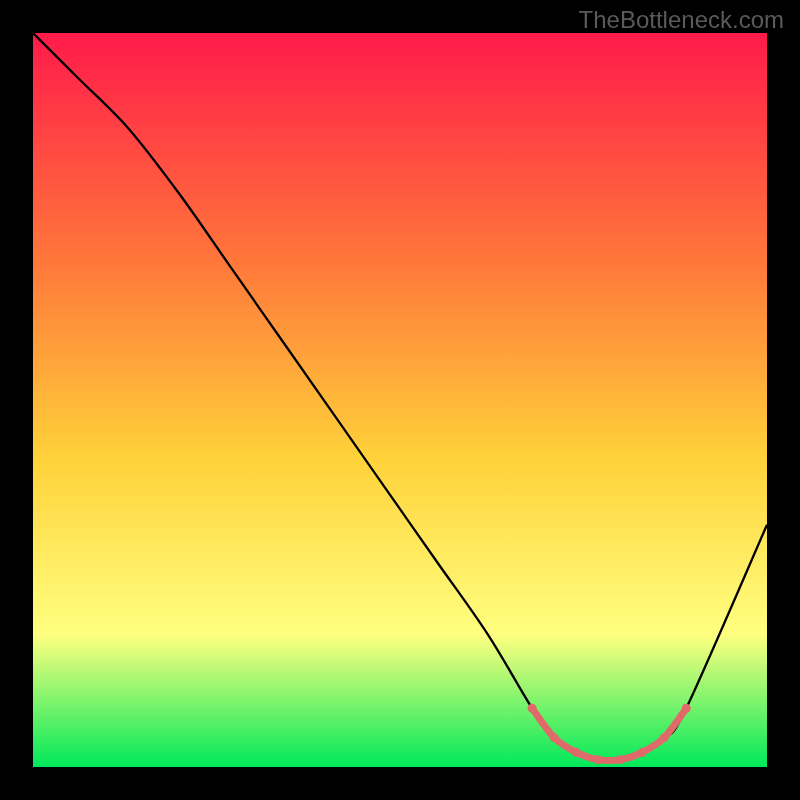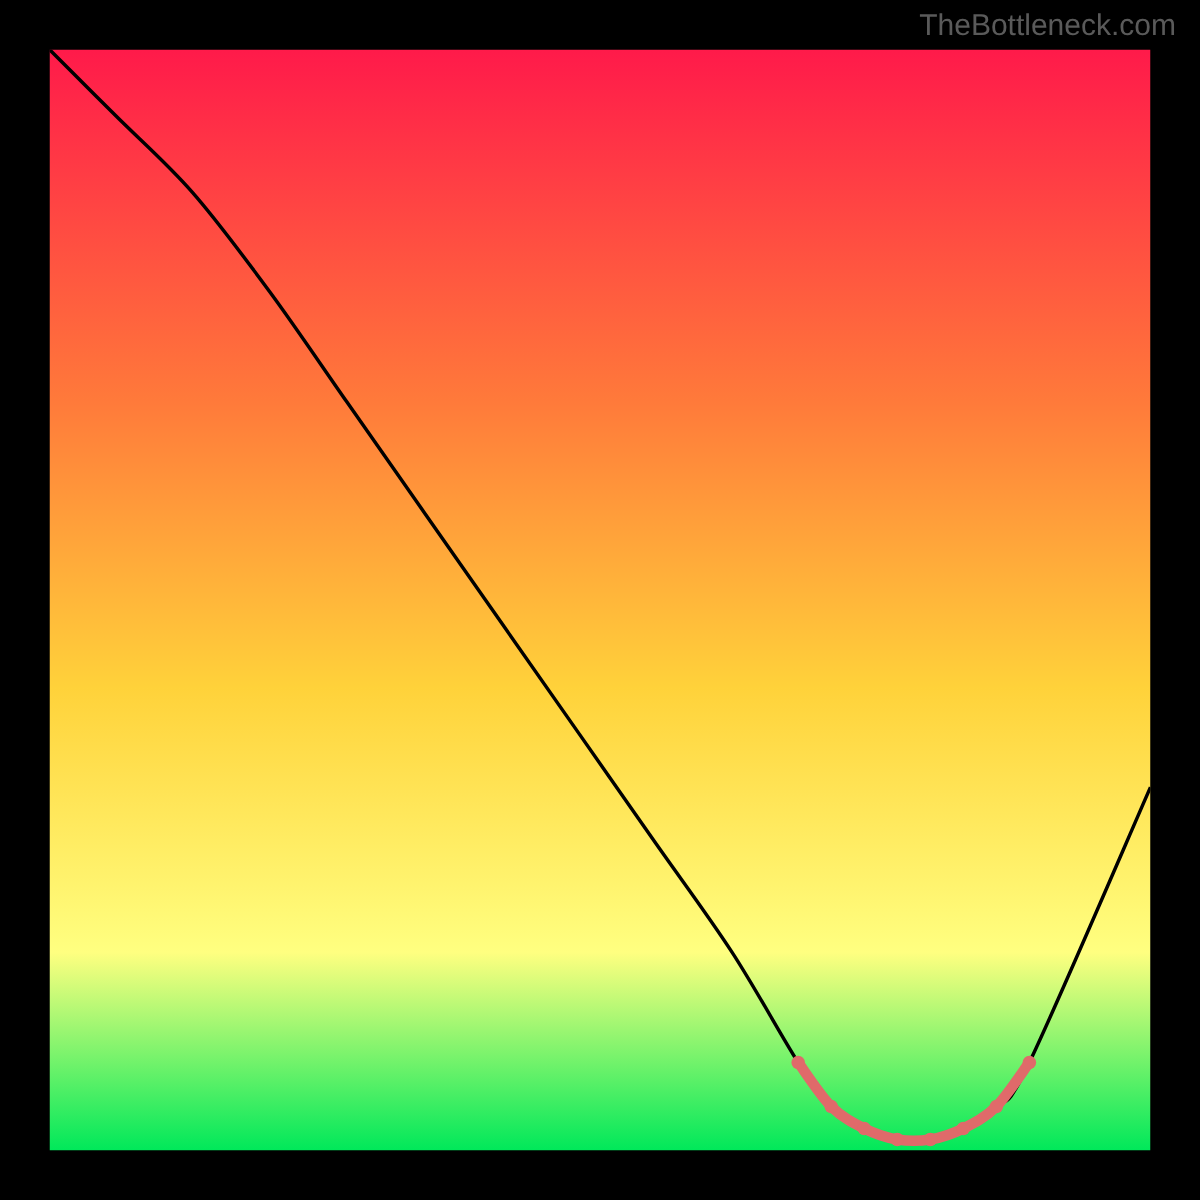--- a/index.html
+++ b/index.html
@@ -16,7 +16,7 @@
     top: 6px;
     right: 16px;
     color: #5a5a5a;
-    font-size: 20px;
+    font-size: 24px;
     font-weight: 500;
     z-index: 10;
   }

